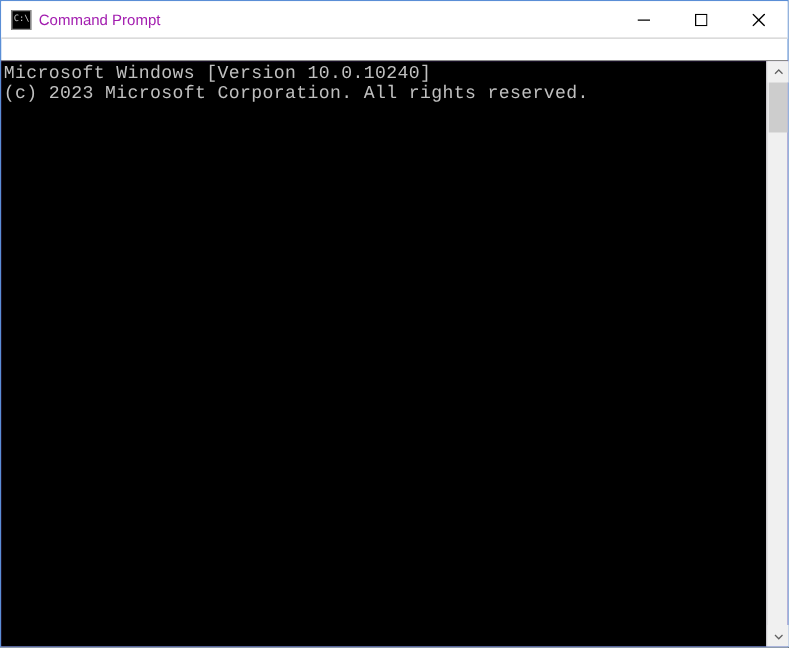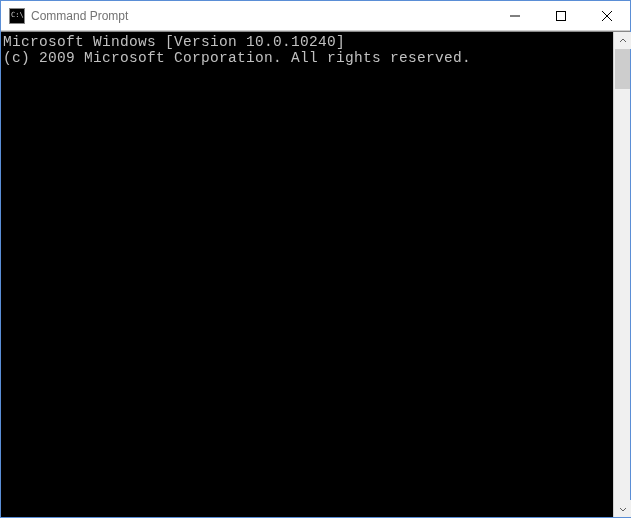--- a/index.html
+++ b/index.html
@@ -45,7 +45,7 @@
     }
     .titlebar-text {
       flex: 0 0 auto;
-      color: #737373;
+      color: #a21caf;
       font-size: 12px;
     }
     .titlebar-spacer { flex: 1; }

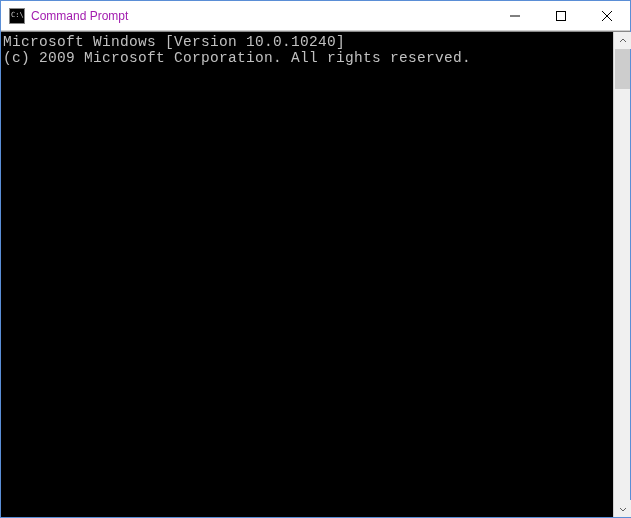--- a/index.html
+++ b/index.html
@@ -65,6 +65,7 @@
       display: flex;
       background: #4c1d95;
       border-top: 1px solid #888;
+      margin-top: 17px;
     }
     .terminal {
       flex: 1;

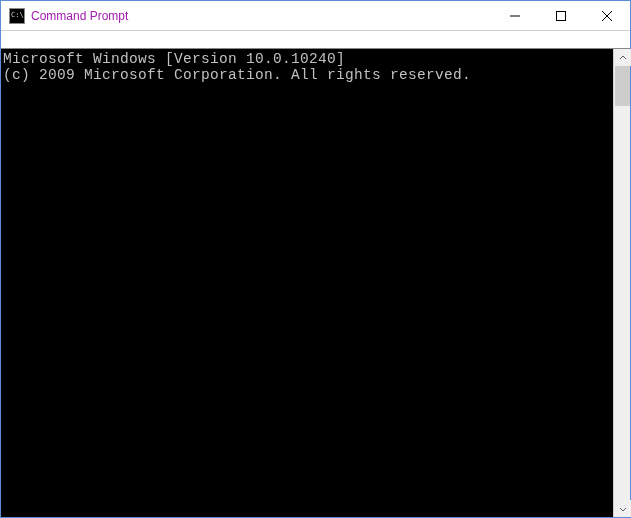--- a/index.html
+++ b/index.html
@@ -145,7 +145,7 @@
     </button>
   </div>
   <div class="client">
-    <div class="terminal"><span class="line">Microsoft Windows [Version 10.0.10240]</span><span class="line">(c) 2009 Microsoft Corporation. All rights reserved.</span><span class="blank"></span></div>
+    <div class="terminal"><span class="line">Microsoft Windows [Version 10.0.10240]</span><span class="line">(c) 2023 Microsoft Corporation. All rights reserved.</span><span class="blank"></span></div>
     <div class="scrollbar">
       <div class="sbbtn up">
         <svg viewBox="0 0 8 8">

